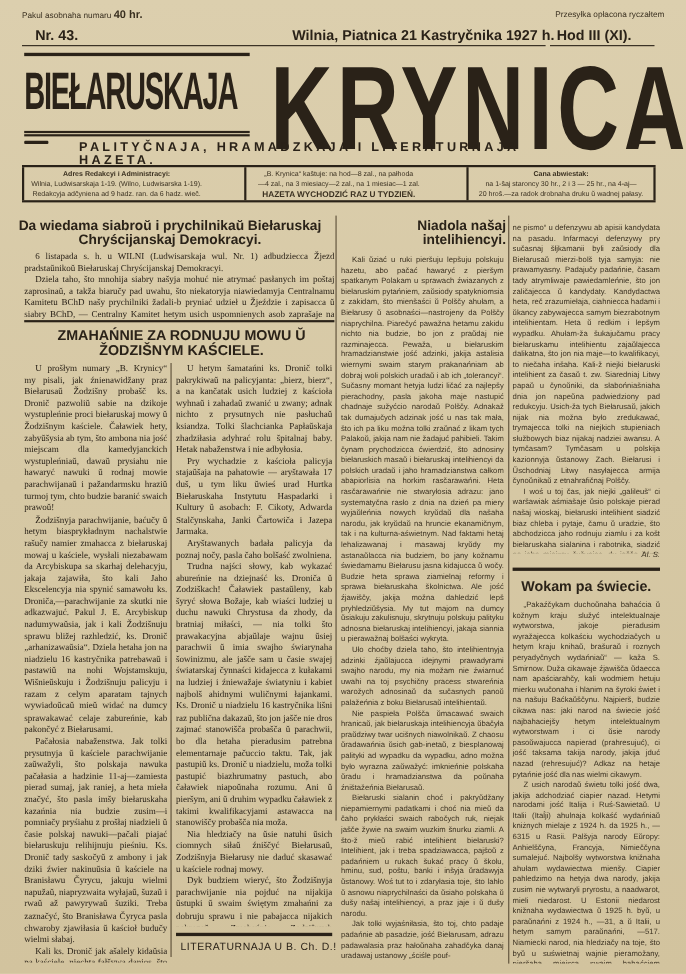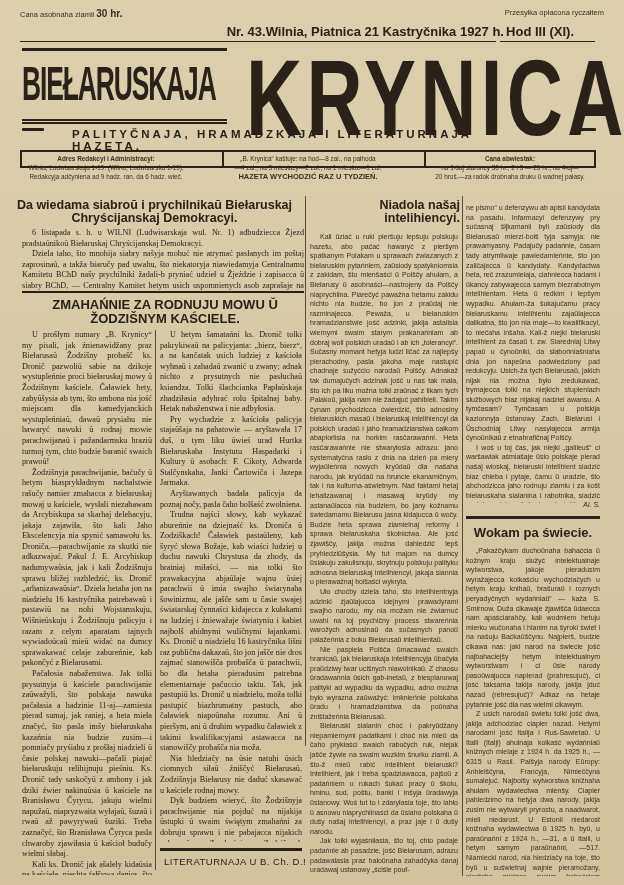--- a/index.html
+++ b/index.html
@@ -88,7 +88,7 @@
 <div class="page">
 
   <div class="topline">
-    <span><span>Cana asobnaha ziamli</span> <b>30 hr.</b></span>
+    <span><span>Pakul asobnaha numaru</span> <b>30 hr.</b></span>
     <span>Przesyłka opłacona ryczałtem</span>
   </div>
 

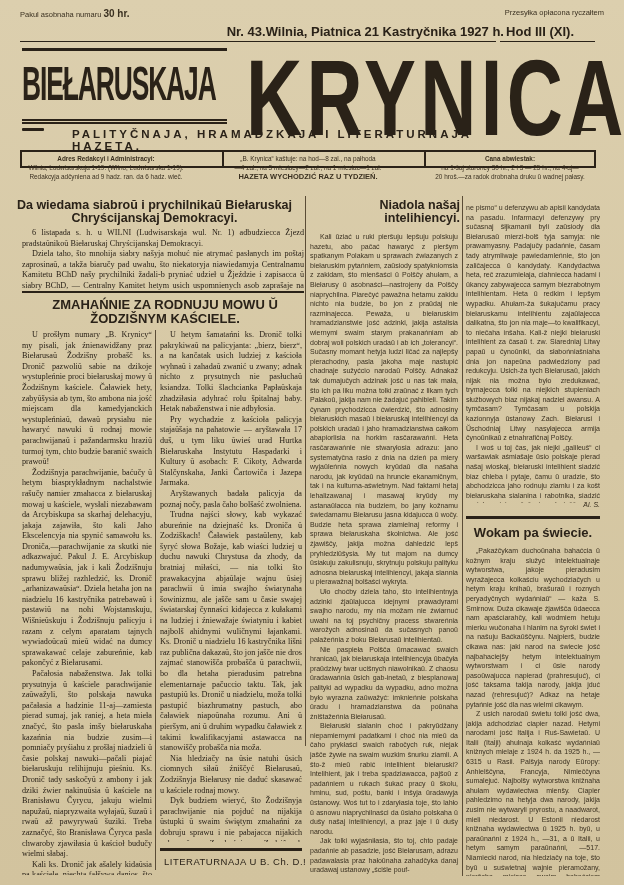--- a/index.html
+++ b/index.html
@@ -88,7 +88,7 @@
 <div class="page">
 
   <div class="topline">
-    <span><span>Pakul asobnaha numaru</span> <b>30 hr.</b></span>
+    <span><span>Pakul asobnaha numaru</span> <b>40 hr.</b></span>
     <span>Przesyłka opłacona ryczałtem</span>
   </div>
 

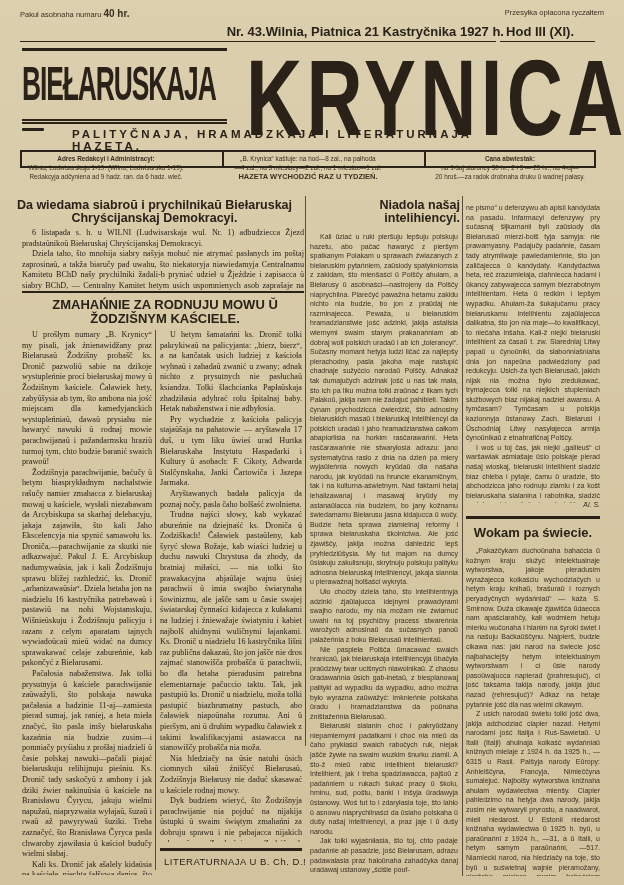--- a/index.html
+++ b/index.html
@@ -22,7 +22,7 @@
   .topline b { font-size: 10px; }
   .dateline {
     position: absolute; top: 24px; left: 20px; right: 120px;
-    display: flex; justify-content: flex-end; align-items: baseline;
+    display: flex; justify-content: space-between; align-items: baseline;
     font-family: "Liberation Sans", sans-serif; font-weight: bold; font-size: 13px;
     color: #2a2218;
   }

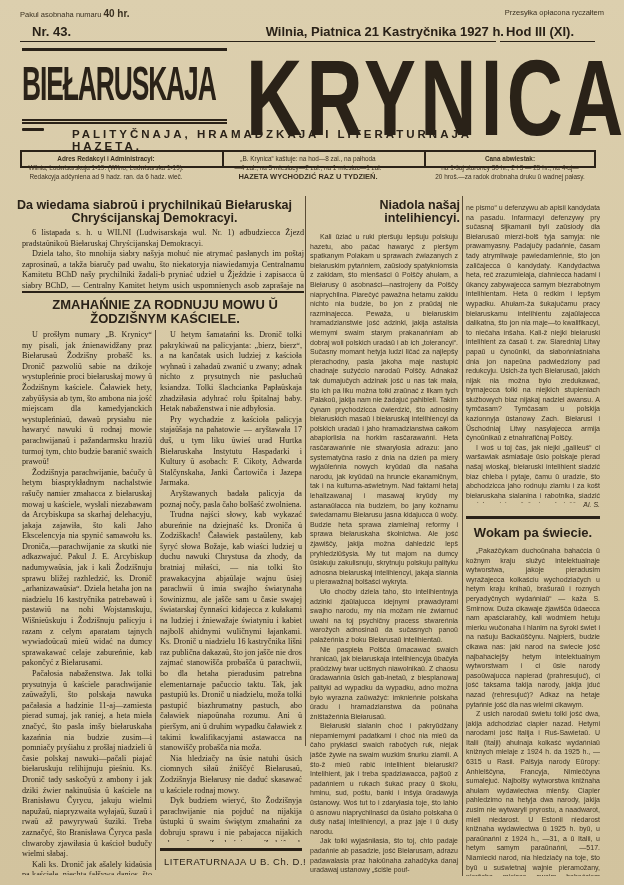--- a/index.html
+++ b/index.html
@@ -55,7 +55,7 @@
   }
   .subtitle .dash { width: 22px; height: 3px; background: #2a2218; border-radius: 1px; }
   .infobox {
-    position: absolute; top: 150px; left: 20px; right: 28px; height: 18px;
+    position: absolute; top: 150px; left: 20px; right: 28px; height: 34px;
     display: flex; border-top: 2px double #2a2218; border-bottom: 2px double #2a2218; gap: 32px;
   }
   .infobox .cell {

